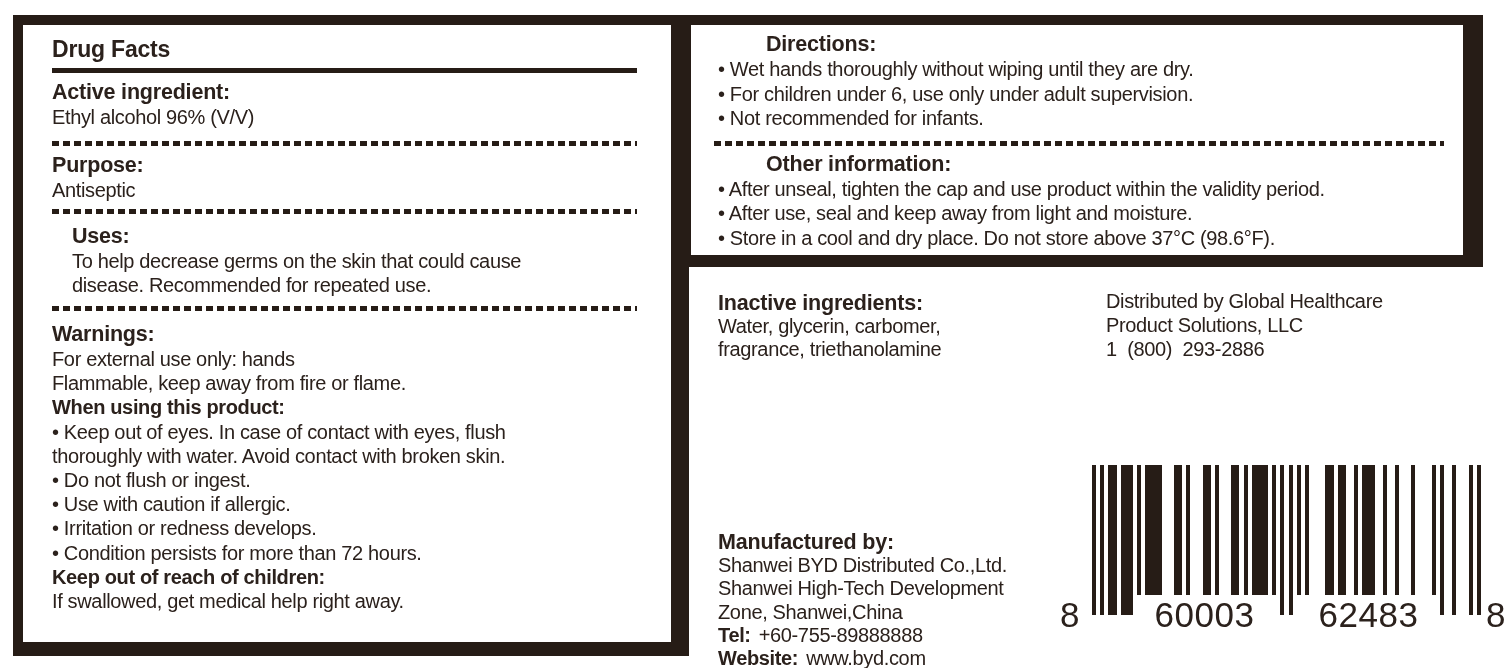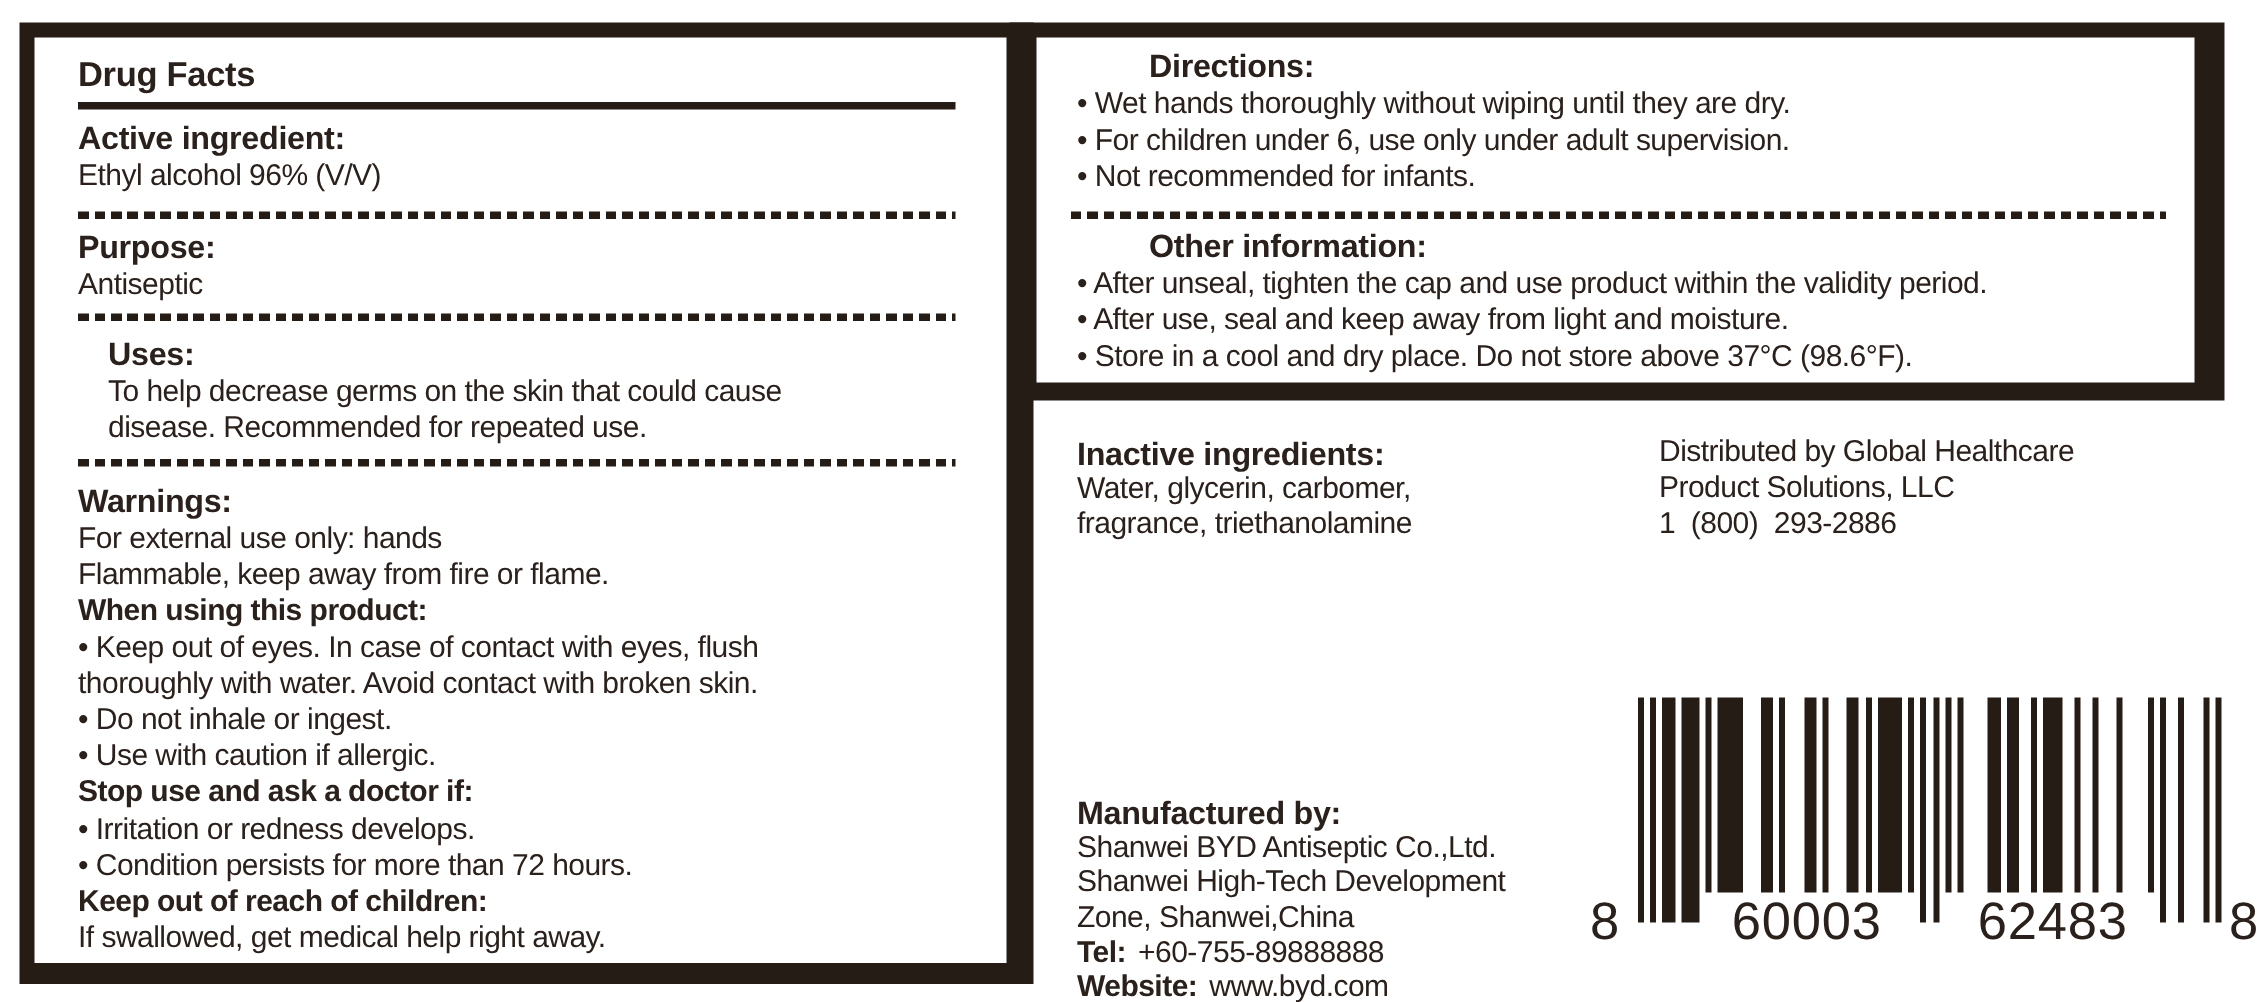--- a/index.html
+++ b/index.html
@@ -80,7 +80,7 @@
     <div class="t ln subhead">When using this product:</div>
     <div class="t ln">• Keep out of eyes. In case of contact with eyes, flush</div>
     <div class="t ln">thoroughly with water. Avoid contact with broken skin.</div>
-    <div class="t ln">• Do not inhale or ingest.</div>
+    <div class="t ln">• Do not flush or ingest.</div>
     <div class="t ln">• Use with caution if allergic.</div>
     <div class="t ln subhead">Stop use and ask a doctor if:</div>
     <div class="t ln">• Irritation or redness develops.</div>

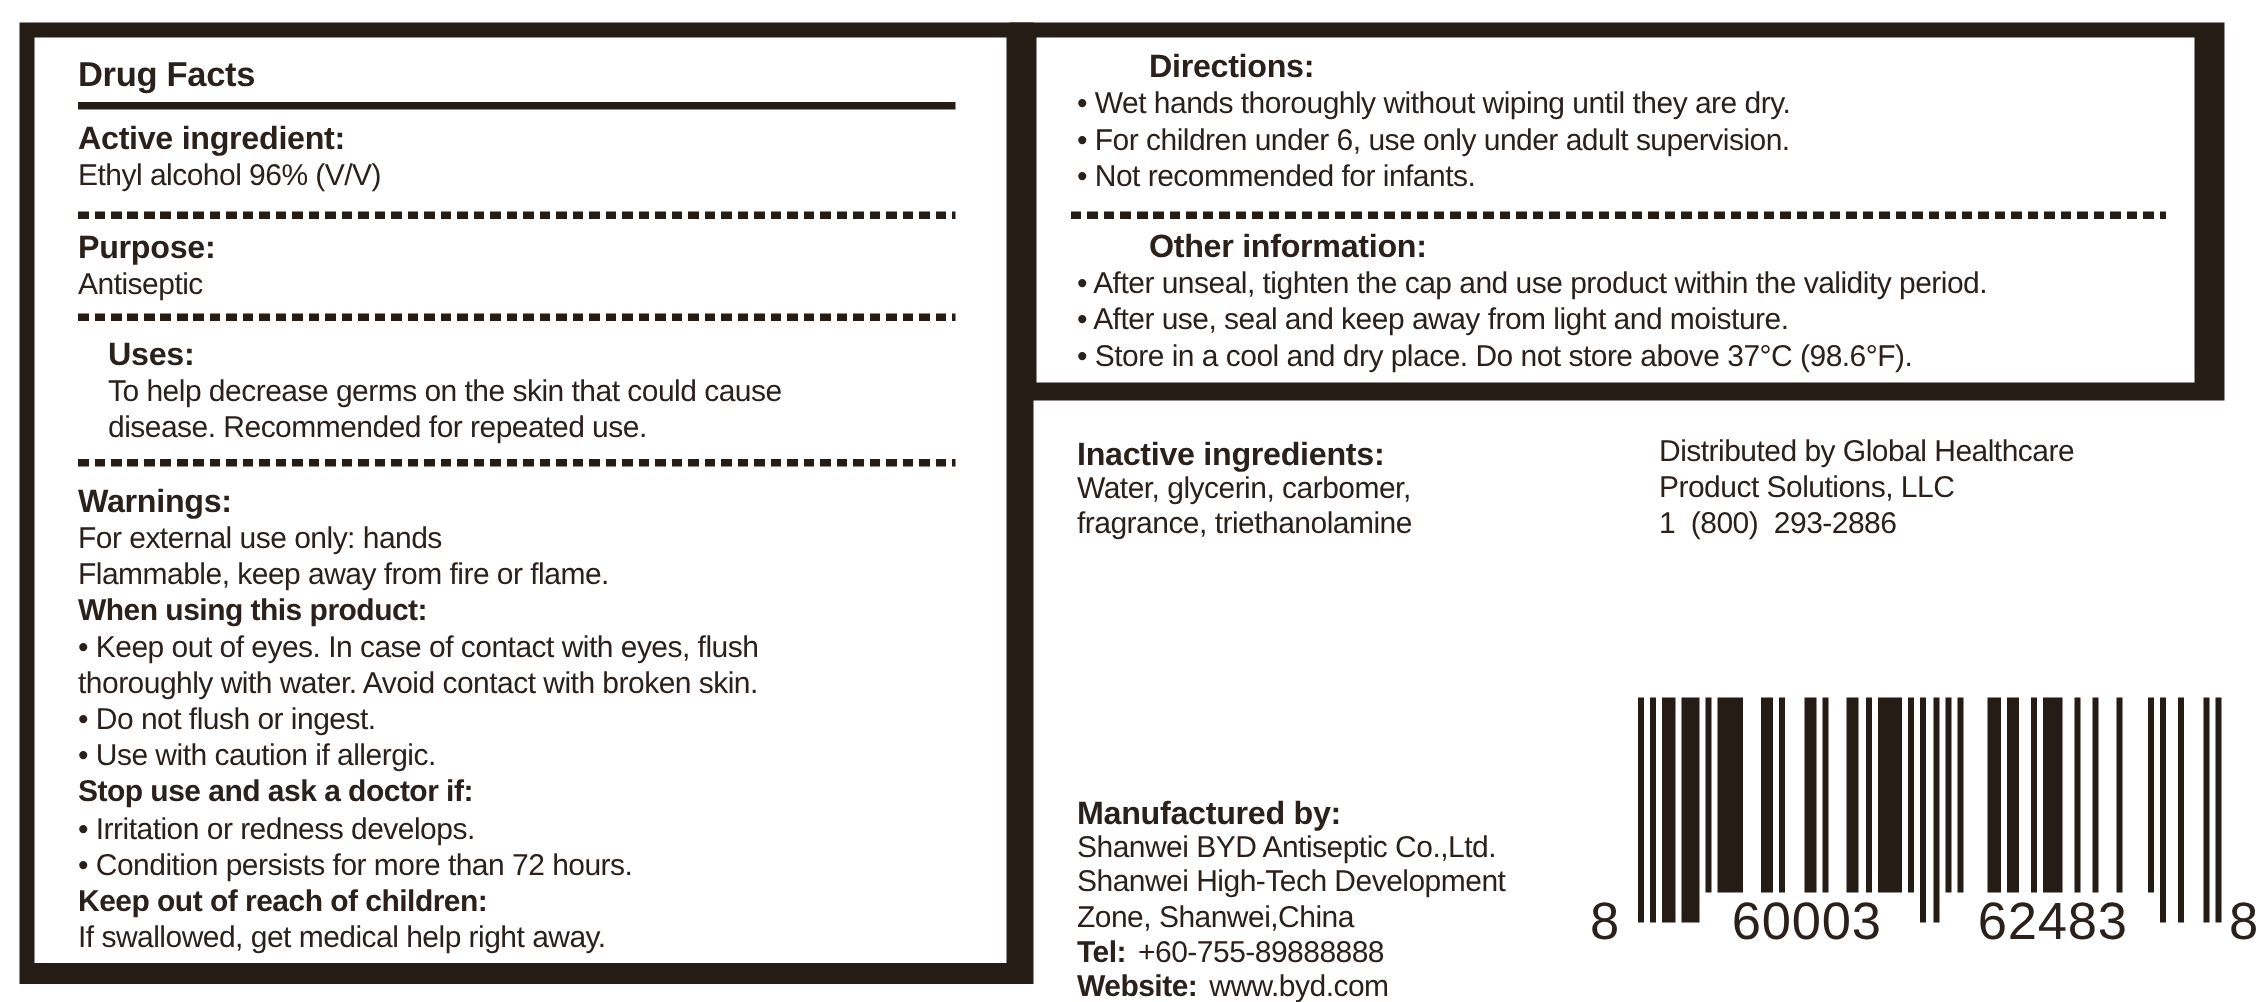--- a/index.html
+++ b/index.html
@@ -82,7 +82,6 @@
     <div class="t ln">thoroughly with water. Avoid contact with broken skin.</div>
     <div class="t ln">• Do not flush or ingest.</div>
     <div class="t ln">• Use with caution if allergic.</div>
-    <div class="t ln subhead">Stop use and ask a doctor if:</div>
     <div class="t ln">• Irritation or redness develops.</div>
     <div class="t ln">• Condition persists for more than 72 hours.</div>
     <div class="t ln subhead">Keep out of reach of children:</div>

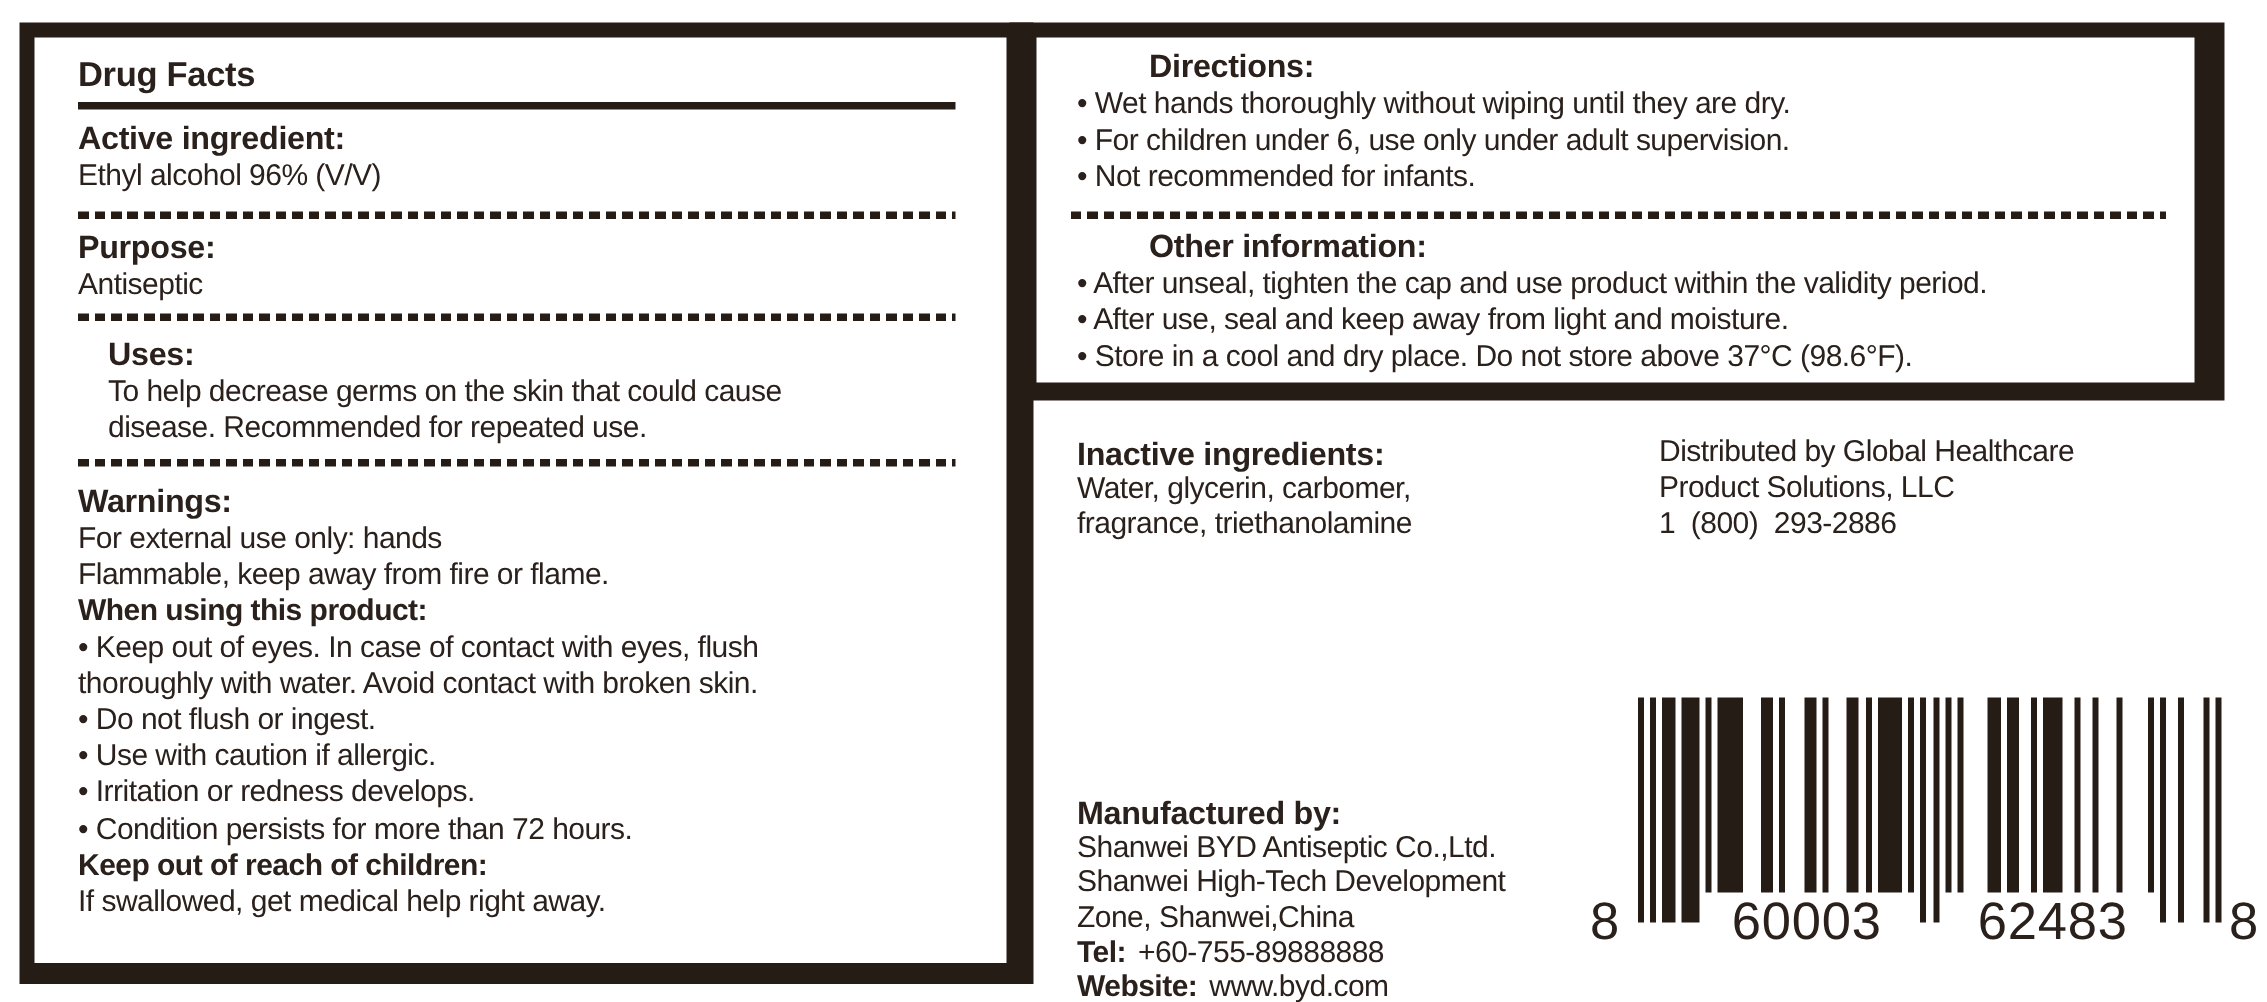--- a/index.html
+++ b/index.html
@@ -118,7 +118,7 @@
 
   <div class="abs" style="left:718px;top:488px;">
     <div class="h" style="line-height:23.2px;margin-top:43px;">Manufactured by:</div>
-    <div class="t manln">Shanwei BYD Antiseptic Co.,Ltd.</div>
+    <div class="t manln">Shanwei BYD Distributed Co.,Ltd.</div>
     <div class="t manln">Shanwei High-Tech Development</div>
     <div class="t manln">Zone, Shanwei,China</div>
     <div class="t manln"><span class="boldseg">Tel:</span><span>+60-755-89888888</span></div>

